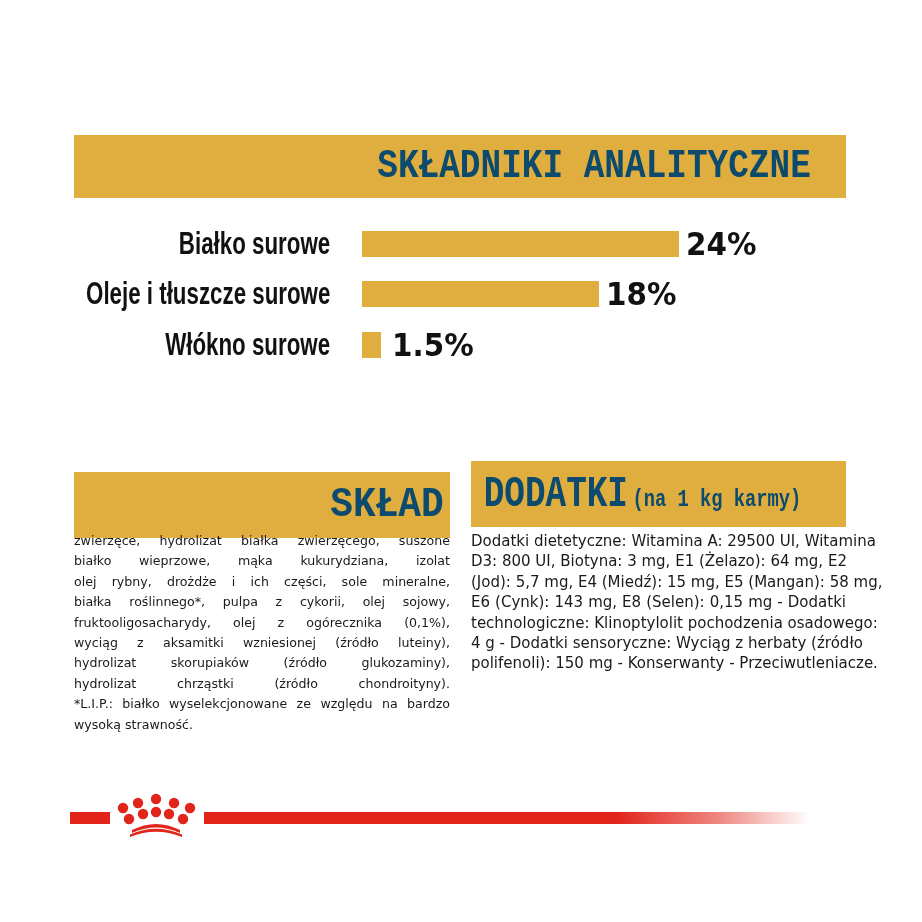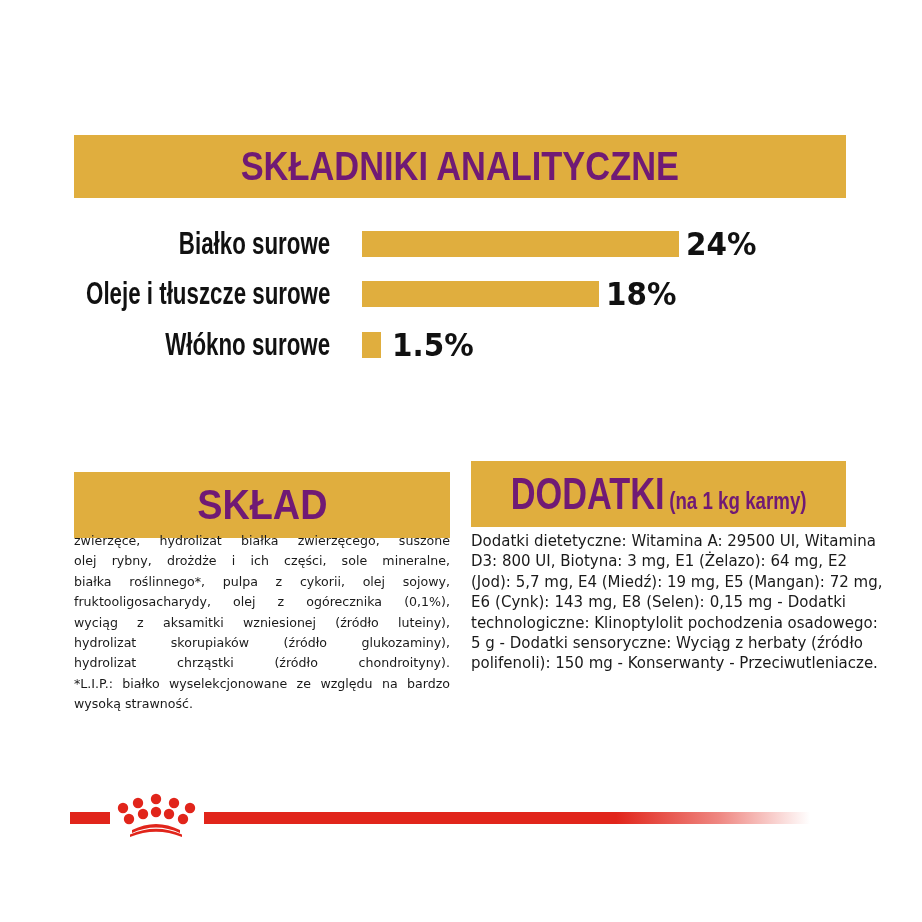--- a/index.html
+++ b/index.html
@@ -9,11 +9,11 @@
     .gold-band {
       position: absolute;
       background: #E0AE3E;
-      color: #701a75;
+      color: #0c4a6e;
       display: flex;
       align-items: center;
-      justify-content: center;
-      font-family: Liberation Sans, sans-serif;
+      justify-content: flex-end;
+      font-family: Liberation Mono, monospace;
       font-weight: bold;
       white-space: nowrap;
     }

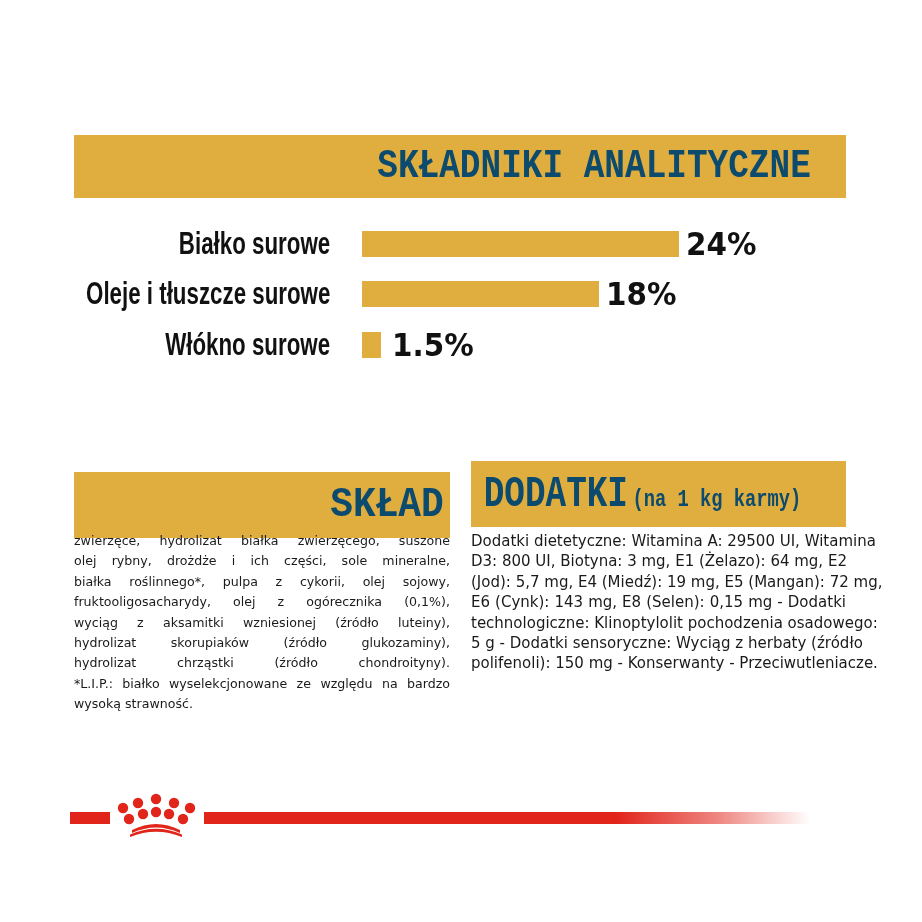--- a/index.html
+++ b/index.html
@@ -120,6 +120,7 @@
 </div>
 <div id="sklad-text" class="text-block">
   <span class="ln">zwierzęce, hydrolizat białka zwierzęcego, suszone</span>
+  <span class="ln">białko wieprzowe, mąka kukurydziana, izolat</span>
   <span class="ln">olej rybny, drożdże i ich części, sole mineralne,</span>
   <span class="ln">białka roślinnego*, pulpa z cykorii, olej sojowy,</span>
   <span class="ln">fruktooligosacharydy, olej z ogórecznika (0,1%),</span>

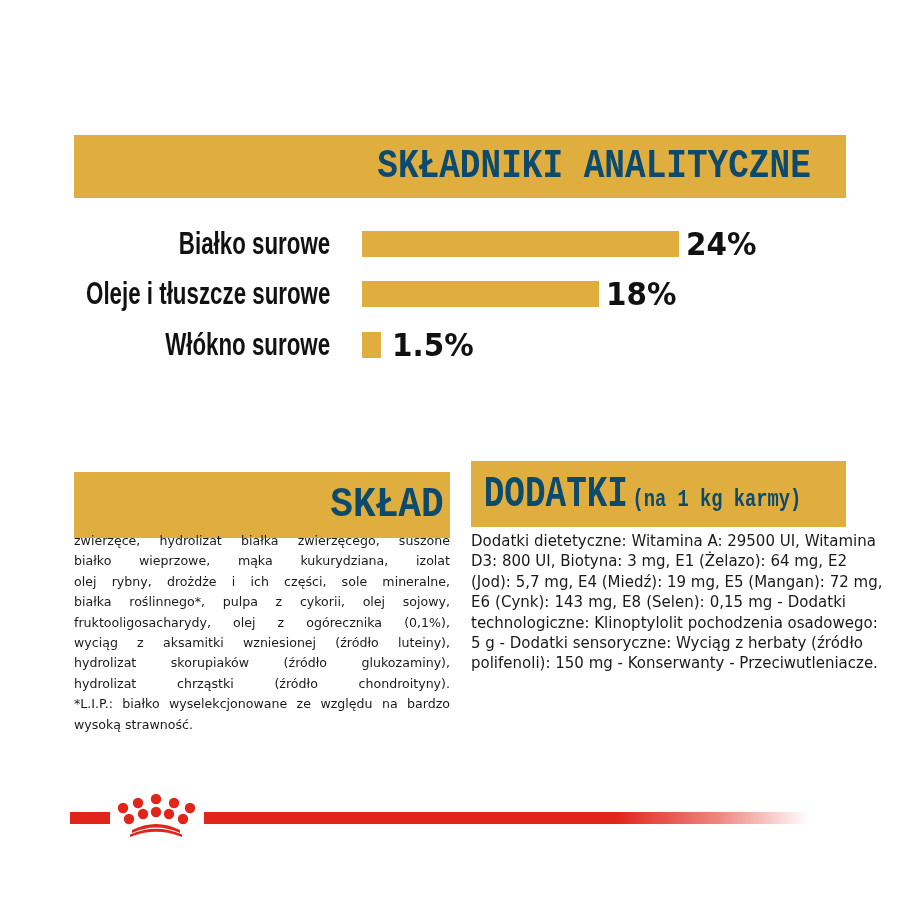--- a/index.html
+++ b/index.html
@@ -139,7 +139,7 @@
 <div id="dodatki-text" class="text-block">
   <span class="ln">Dodatki dietetyczne: Witamina A: 29500 UI, Witamina</span>
   <span class="ln">D3: 800 UI, Biotyna: 3 mg, E1 (Żelazo): 64 mg, E2</span>
-  <span class="ln">(Jod): 5,7 mg, E4 (Miedź): 19 mg, E5 (Mangan): 72 mg,</span>
+  <span class="ln">(Jod): 5,7 mg, E4 (Miedź): 15 mg, E5 (Mangan): 58 mg,</span>
   <span class="ln">E6 (Cynk): 143 mg, E8 (Selen): 0,15 mg - Dodatki</span>
   <span class="ln">technologiczne: Klinoptylolit pochodzenia osadowego:</span>
   <span class="ln">5 g - Dodatki sensoryczne: Wyciąg z herbaty (źródło</span>

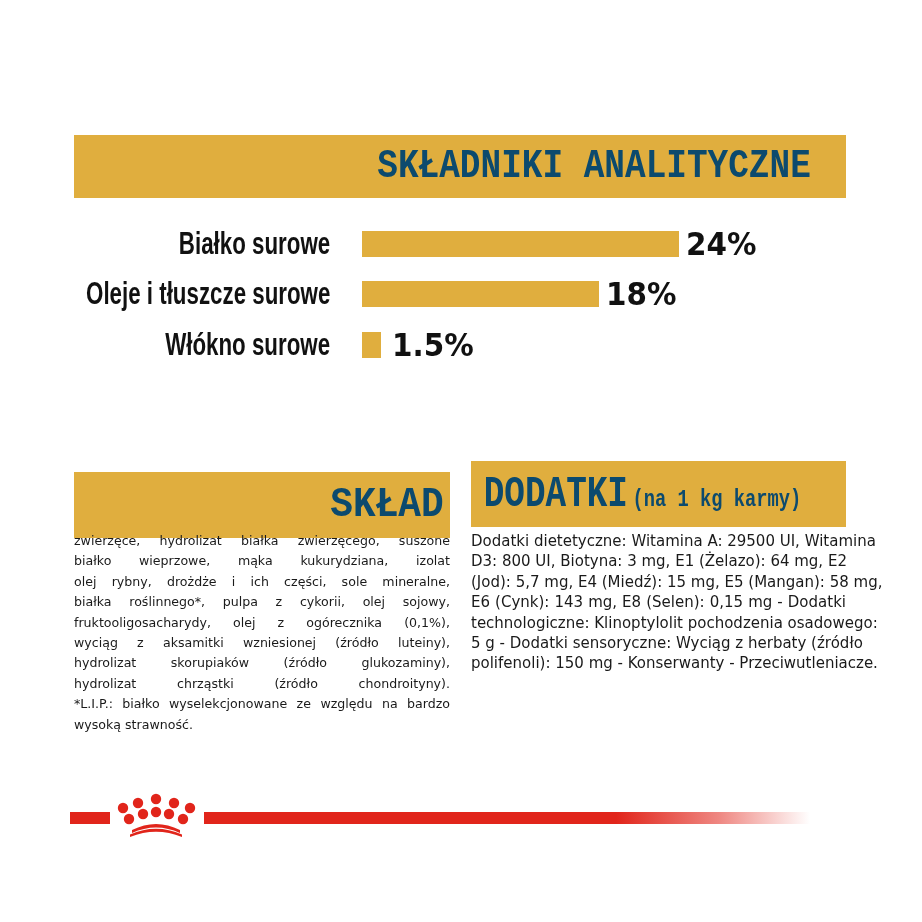--- a/index.html
+++ b/index.html
@@ -142,7 +142,7 @@
   <span class="ln">(Jod): 5,7 mg, E4 (Miedź): 15 mg, E5 (Mangan): 58 mg,</span>
   <span class="ln">E6 (Cynk): 143 mg, E8 (Selen): 0,15 mg - Dodatki</span>
   <span class="ln">technologiczne: Klinoptylolit pochodzenia osadowego:</span>
-  <span class="ln">5 g - Dodatki sensoryczne: Wyciąg z herbaty (źródło</span>
+  <span class="ln">4 g - Dodatki sensoryczne: Wyciąg z herbaty (źródło</span>
   <span class="ln last">polifenoli): 150 mg - Konserwanty - Przeciwutleniacze.</span>
 </div>
 

